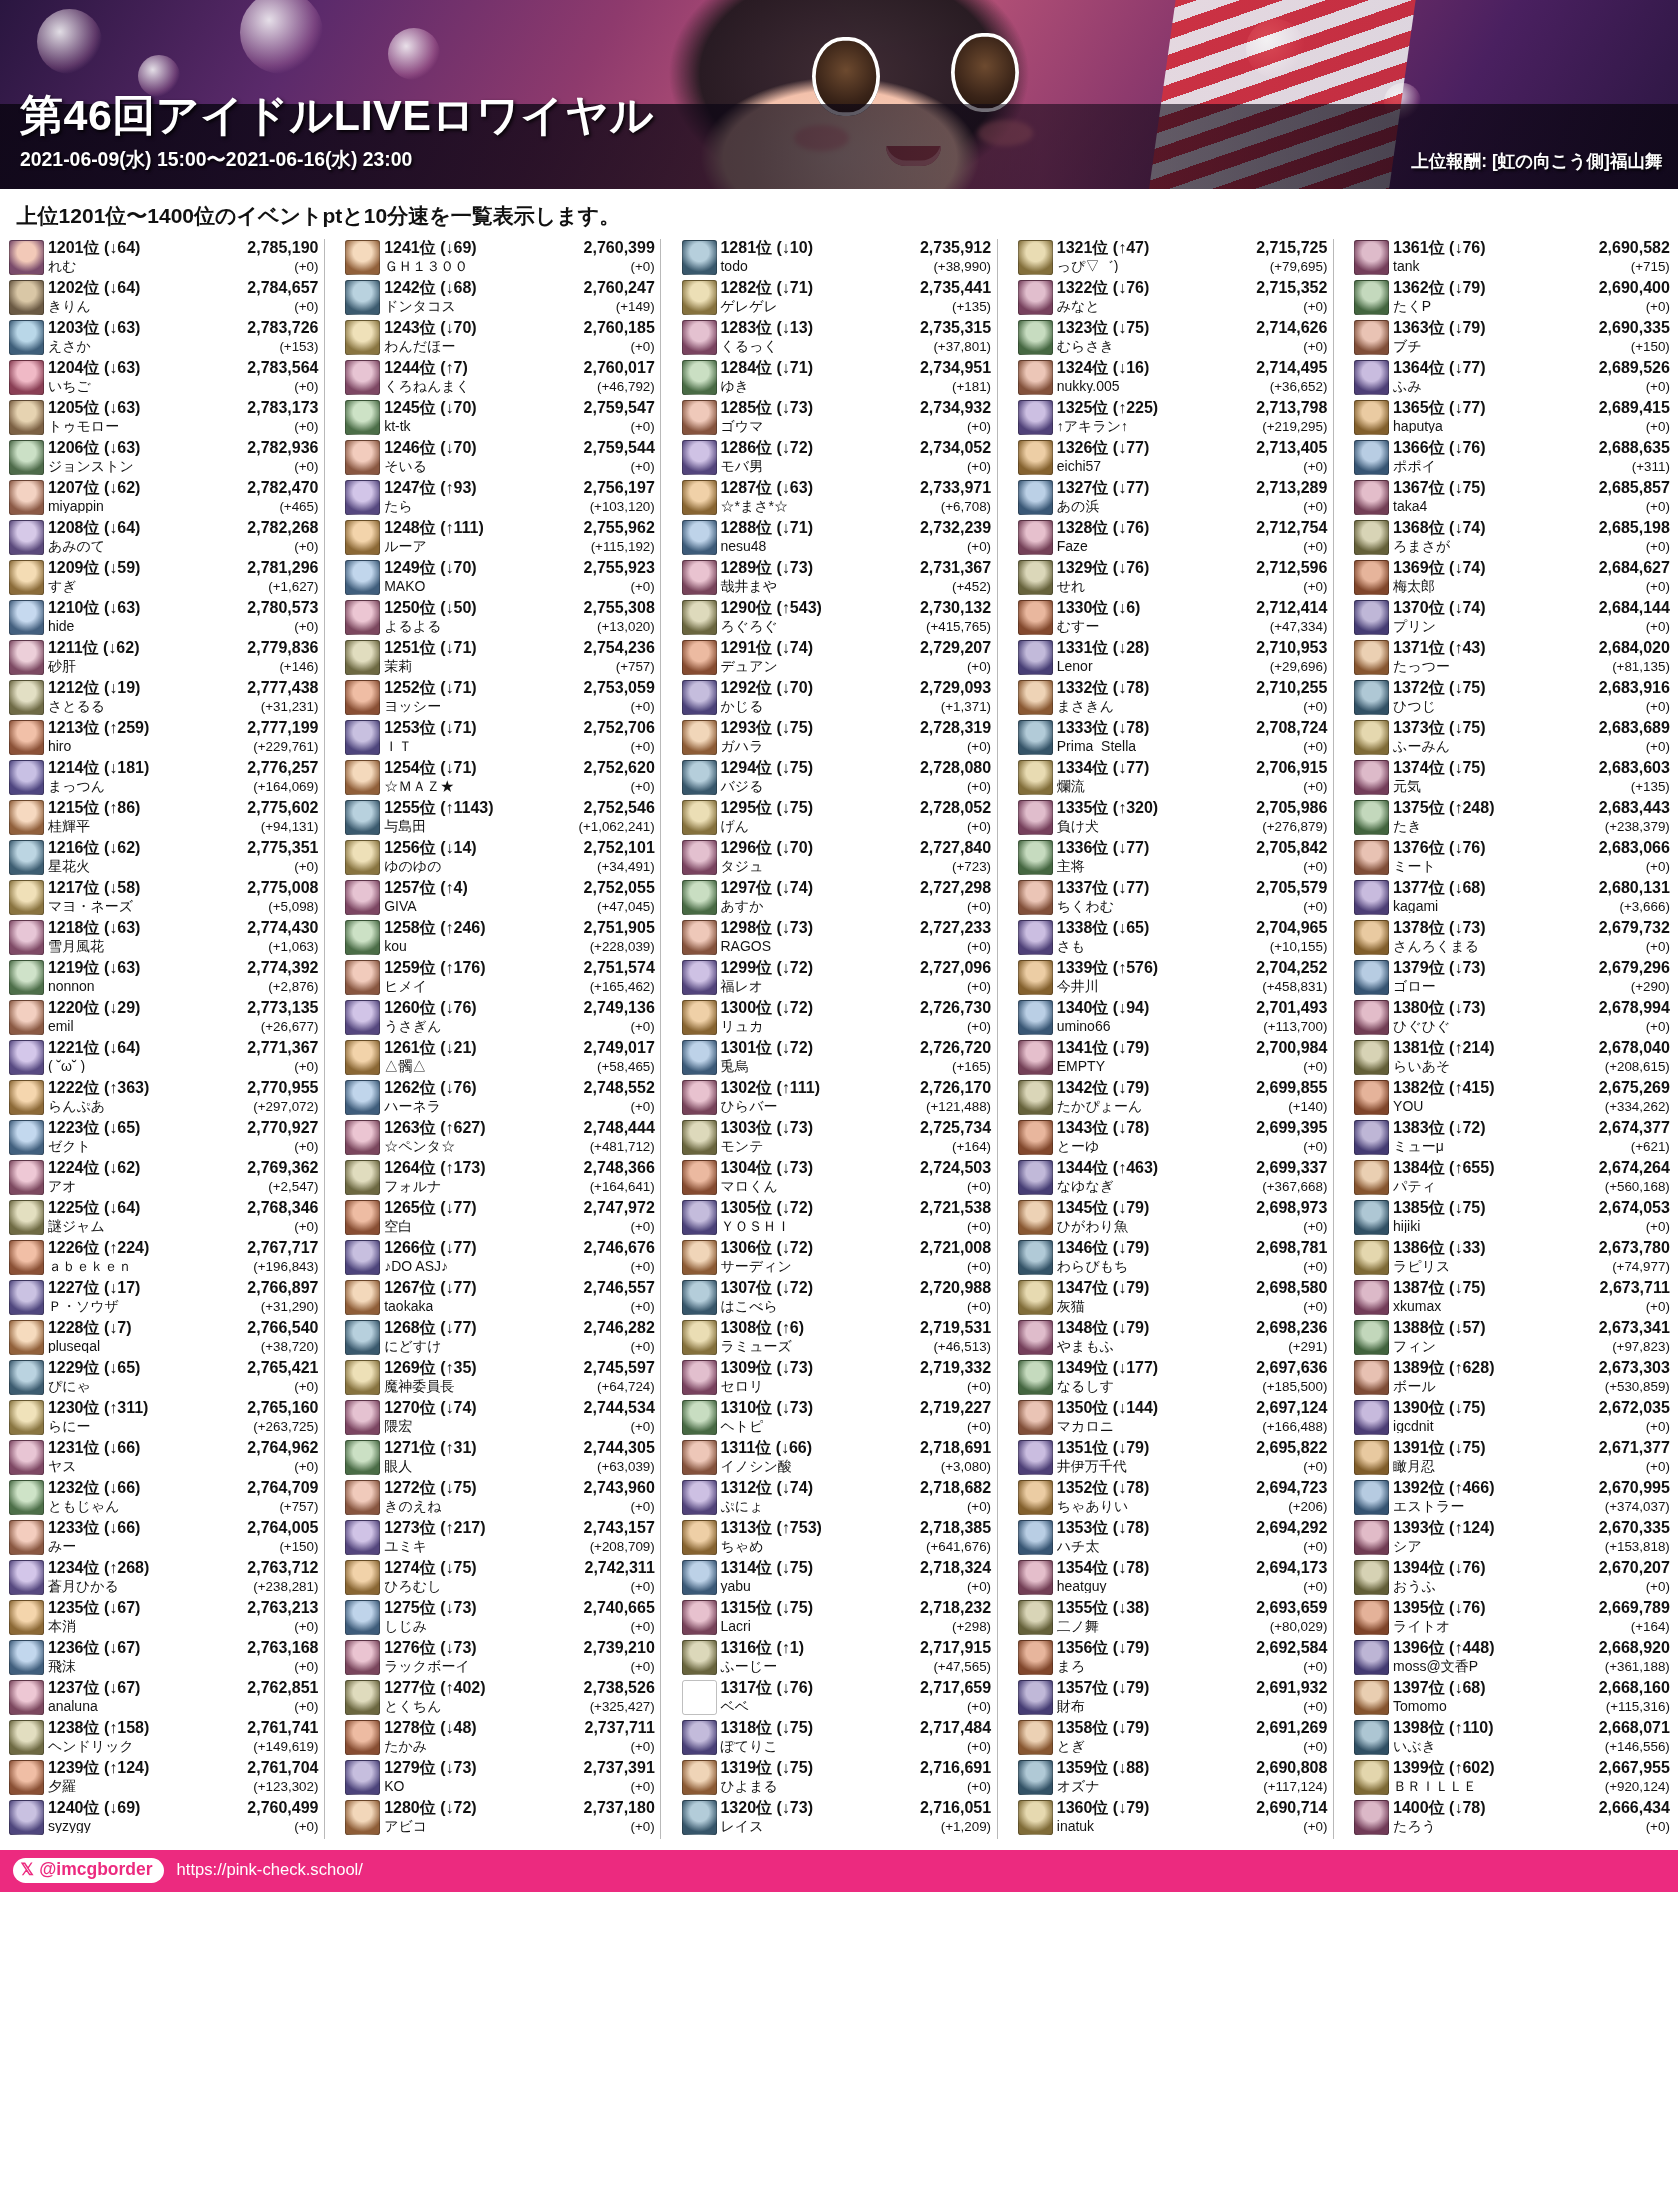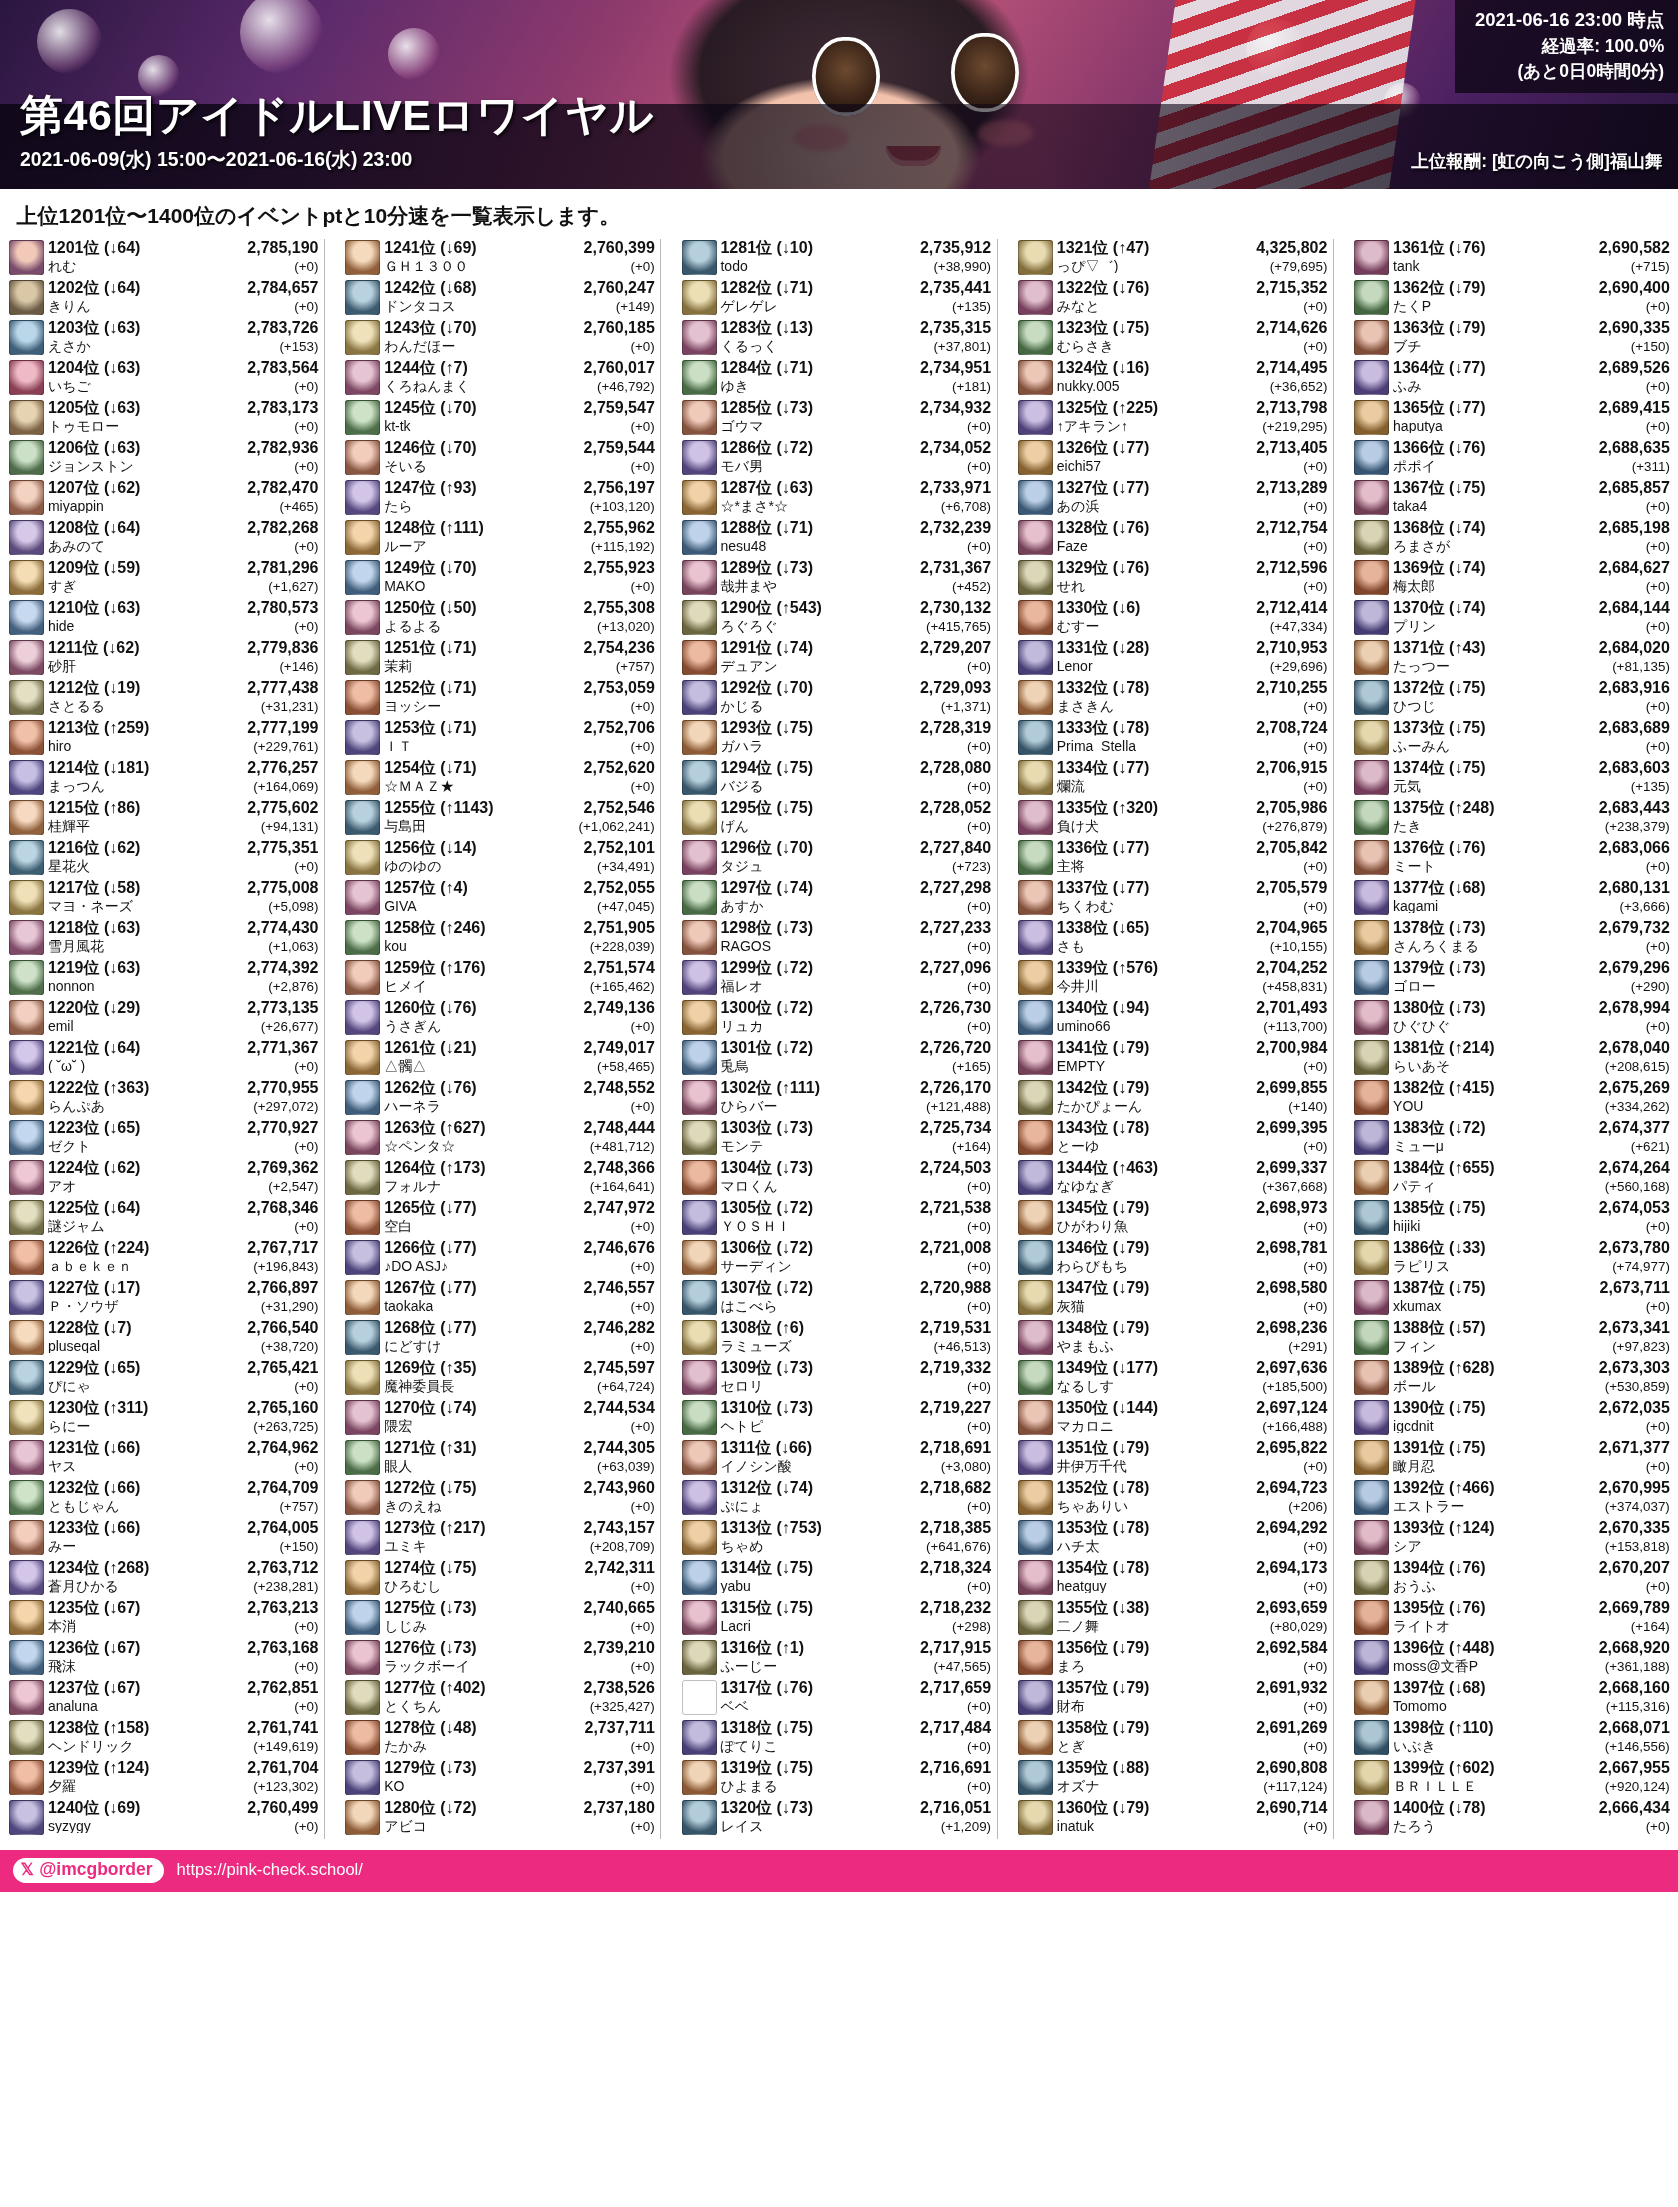--- a/index.html
+++ b/index.html
@@ -157,11 +157,6 @@
   <div class="title-sub">2021-06-09(水) 15:00〜2021-06-16(水) 23:00</div>
   <div class="reward">上位報酬: [虹の向こう側]福山舞</div>
 
-  <div class="clockbox">
-    <div class="l1">2021-06-16 23:00 時点</div>
-    <div class="l2">経過率: 100.0%</div>
-    <div class="l3">(あと0日0時間0分)</div>
-  </div>
 </div>
 
 <div class="caption">上位1201位〜1400位のイベントptと10分速を一覧表示します。</div>

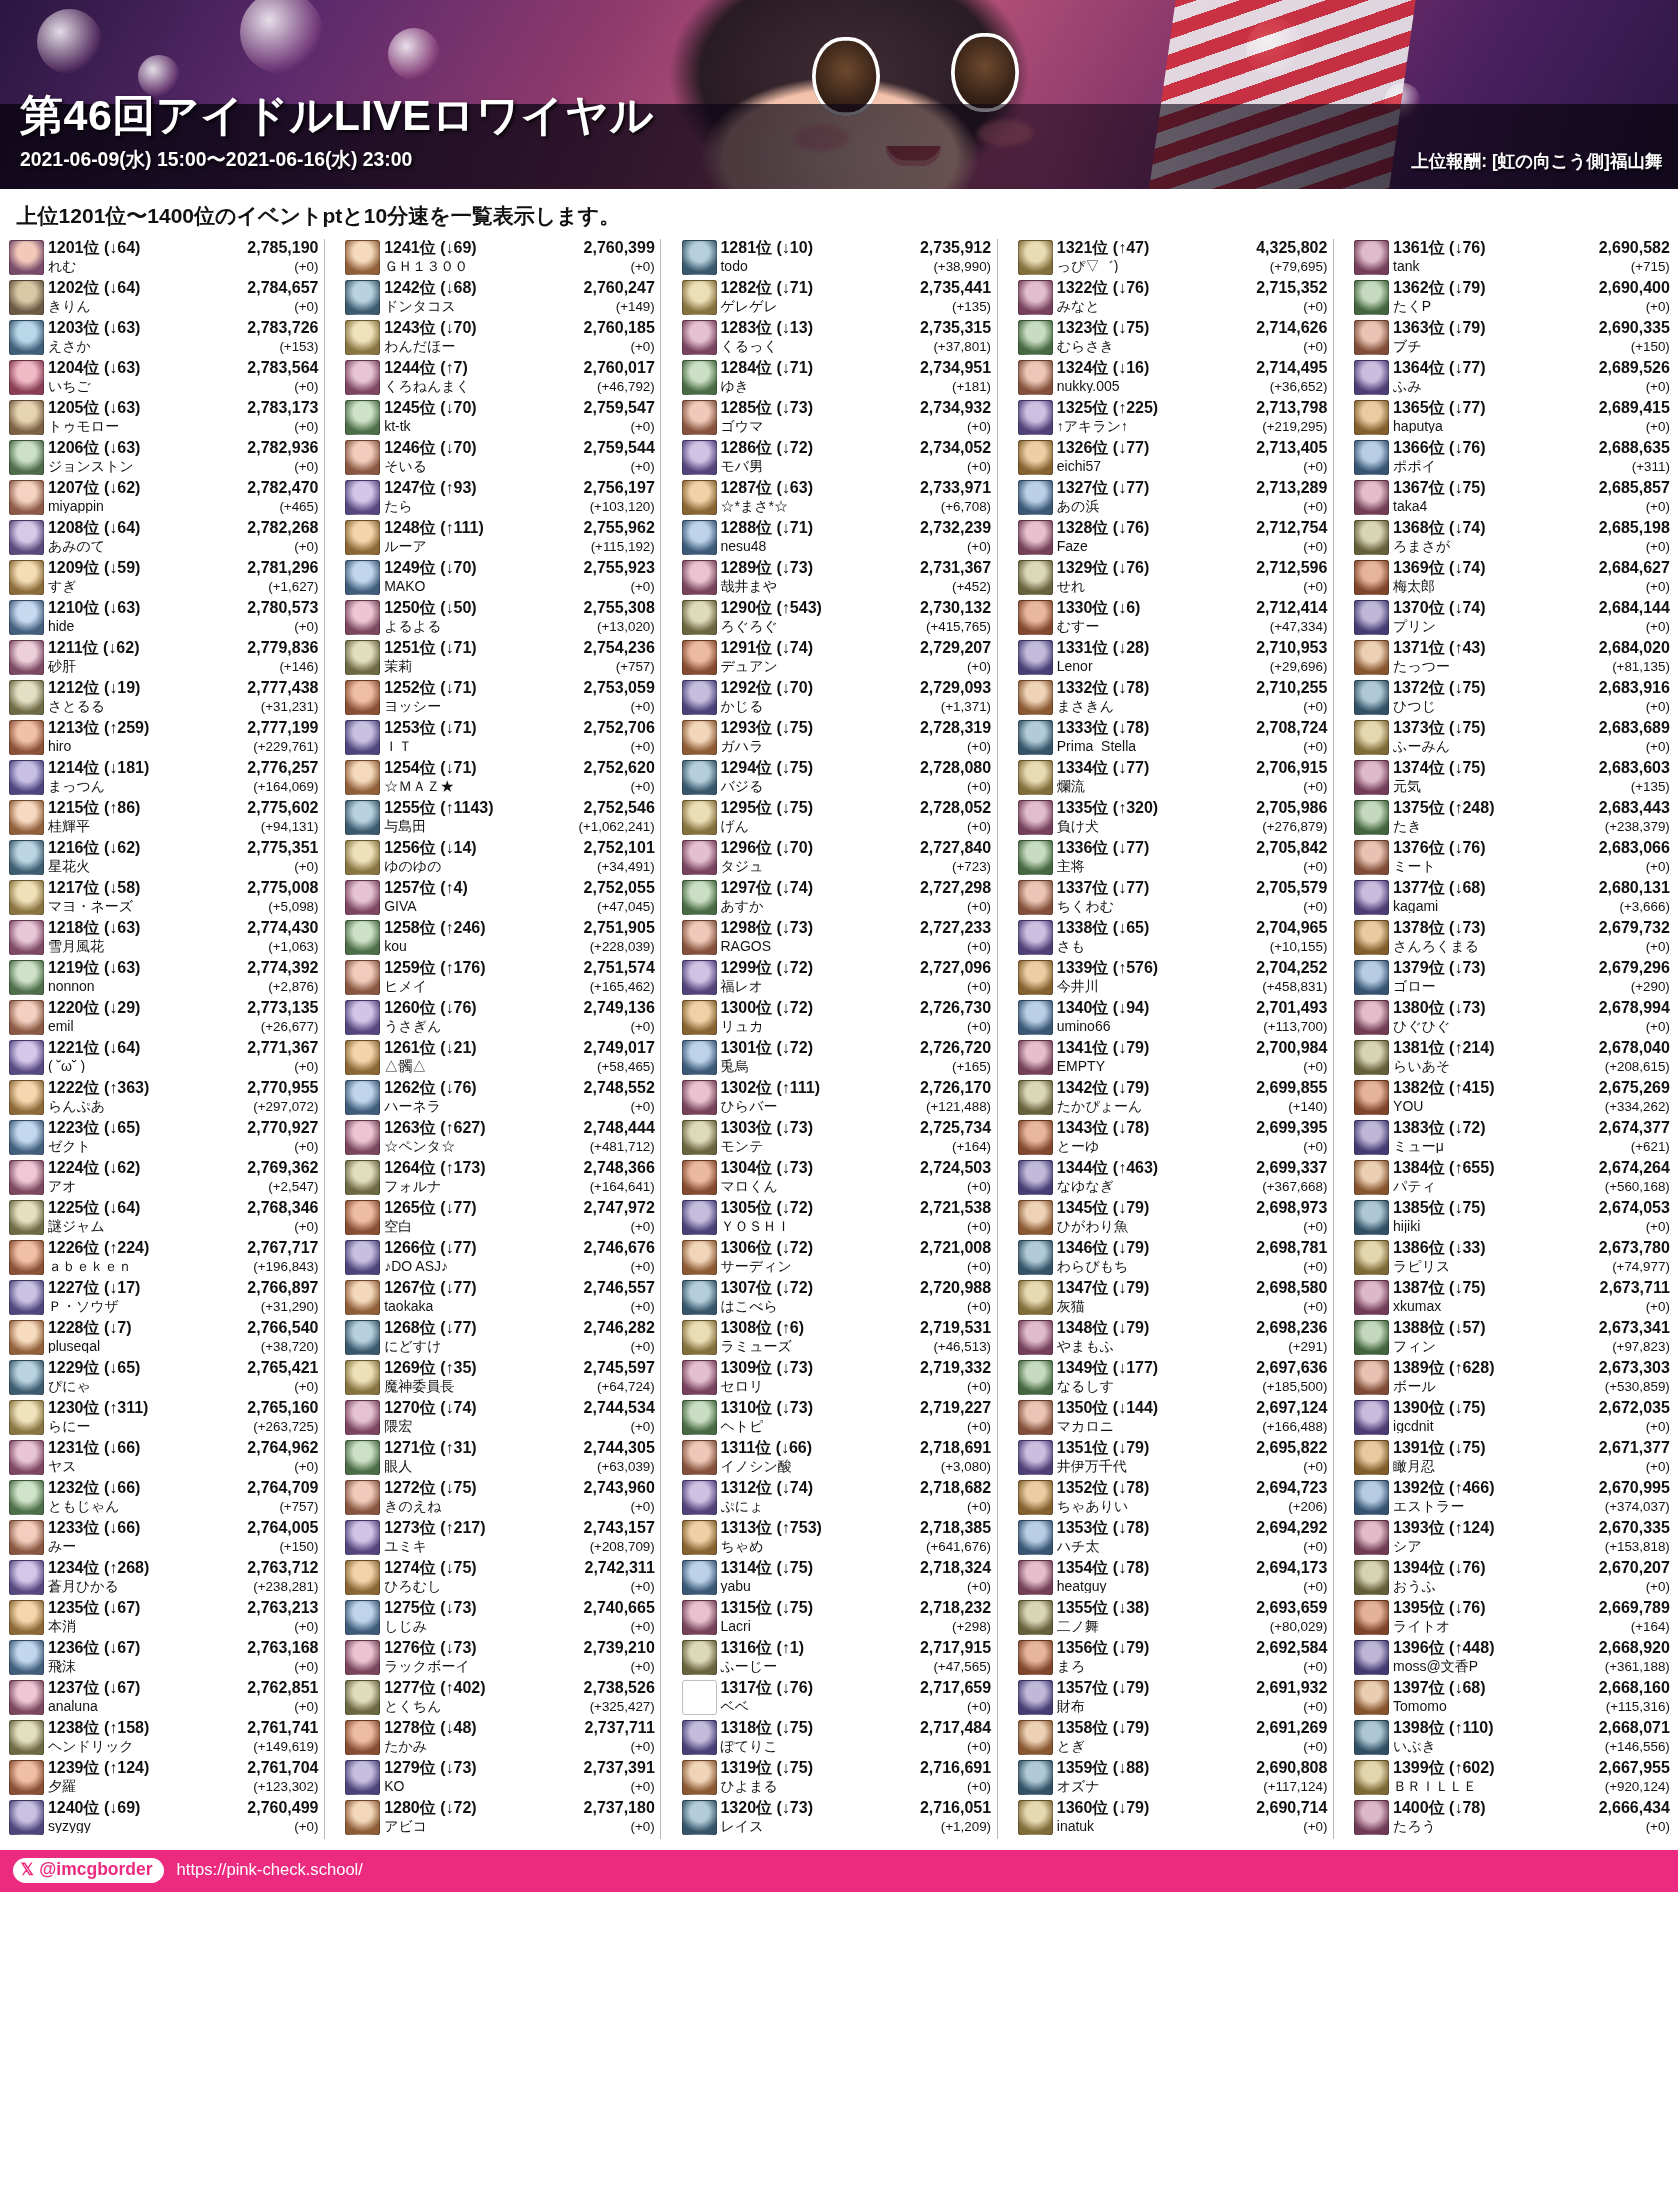--- a/index.html
+++ b/index.html
@@ -1734,7 +1734,7 @@
         <div class="meta">
           <div class="line1">
             <span class="rank">1321位 (↑47)</span>
-            <span class="pts">4,325,802</span>
+            <span class="pts">2,715,725</span>
           </div>
           <div class="line2">
             <span class="name">っぴ▽゛)</span>

